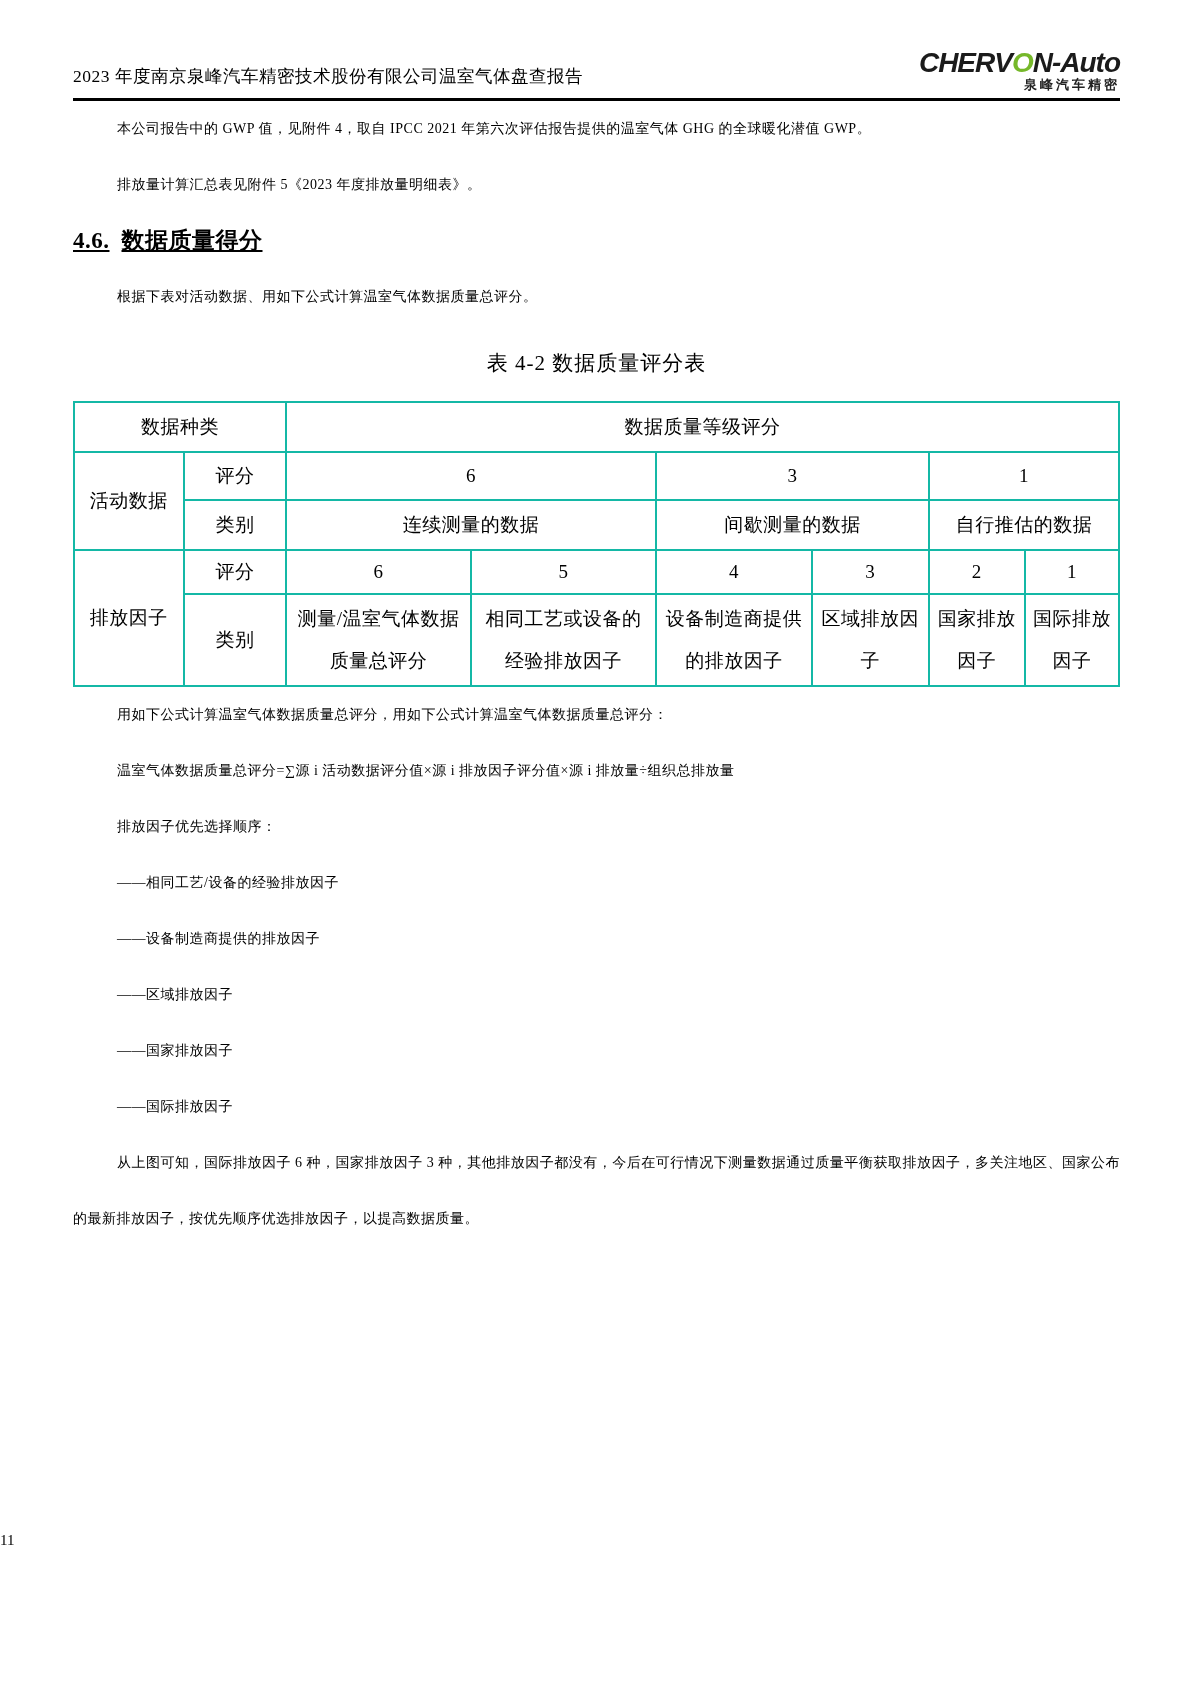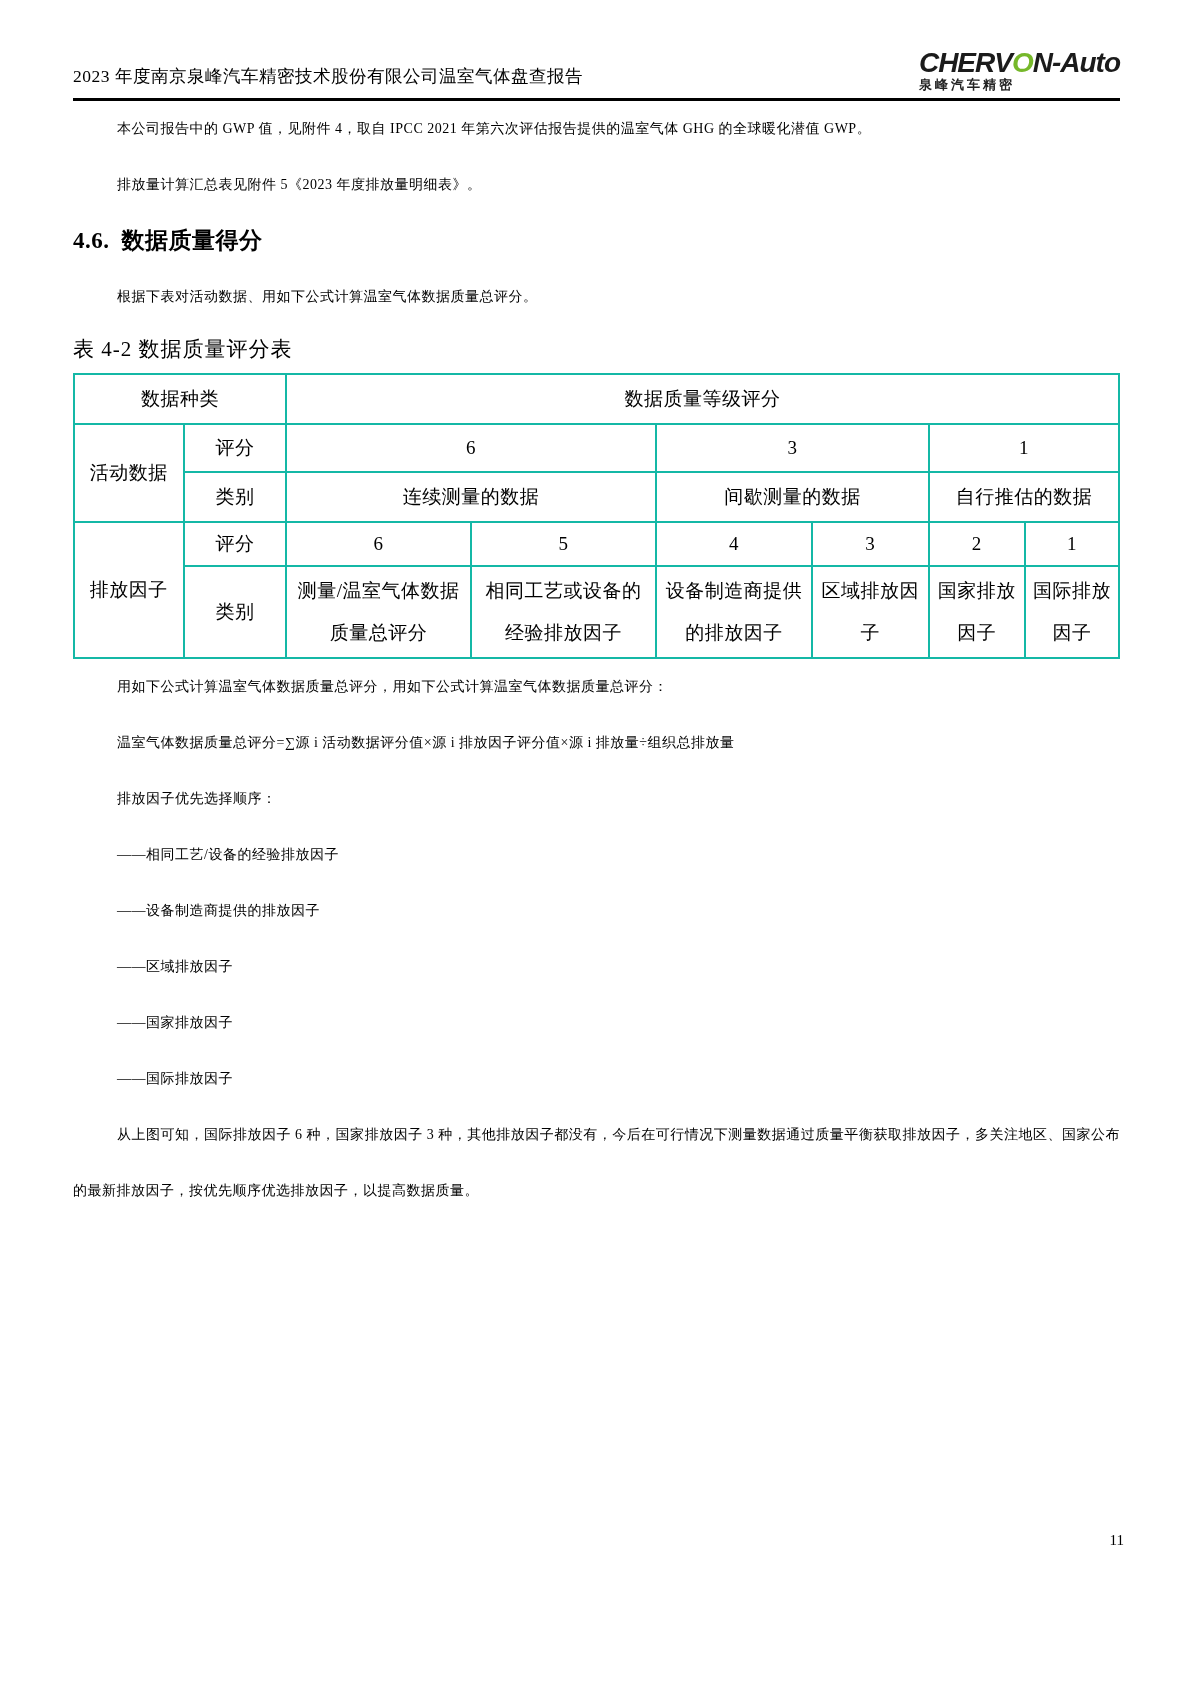--- a/index.html
+++ b/index.html
@@ -33,7 +33,7 @@
     padding-bottom: 4px;
     white-space: nowrap;
   }
-  .logo { text-align: left; line-height: 1.05; }
+  .logo { text-align: right; line-height: 1.05; }
   .logo-brand {
     font-family: "Liberation Sans", sans-serif;
     font-weight: bold;

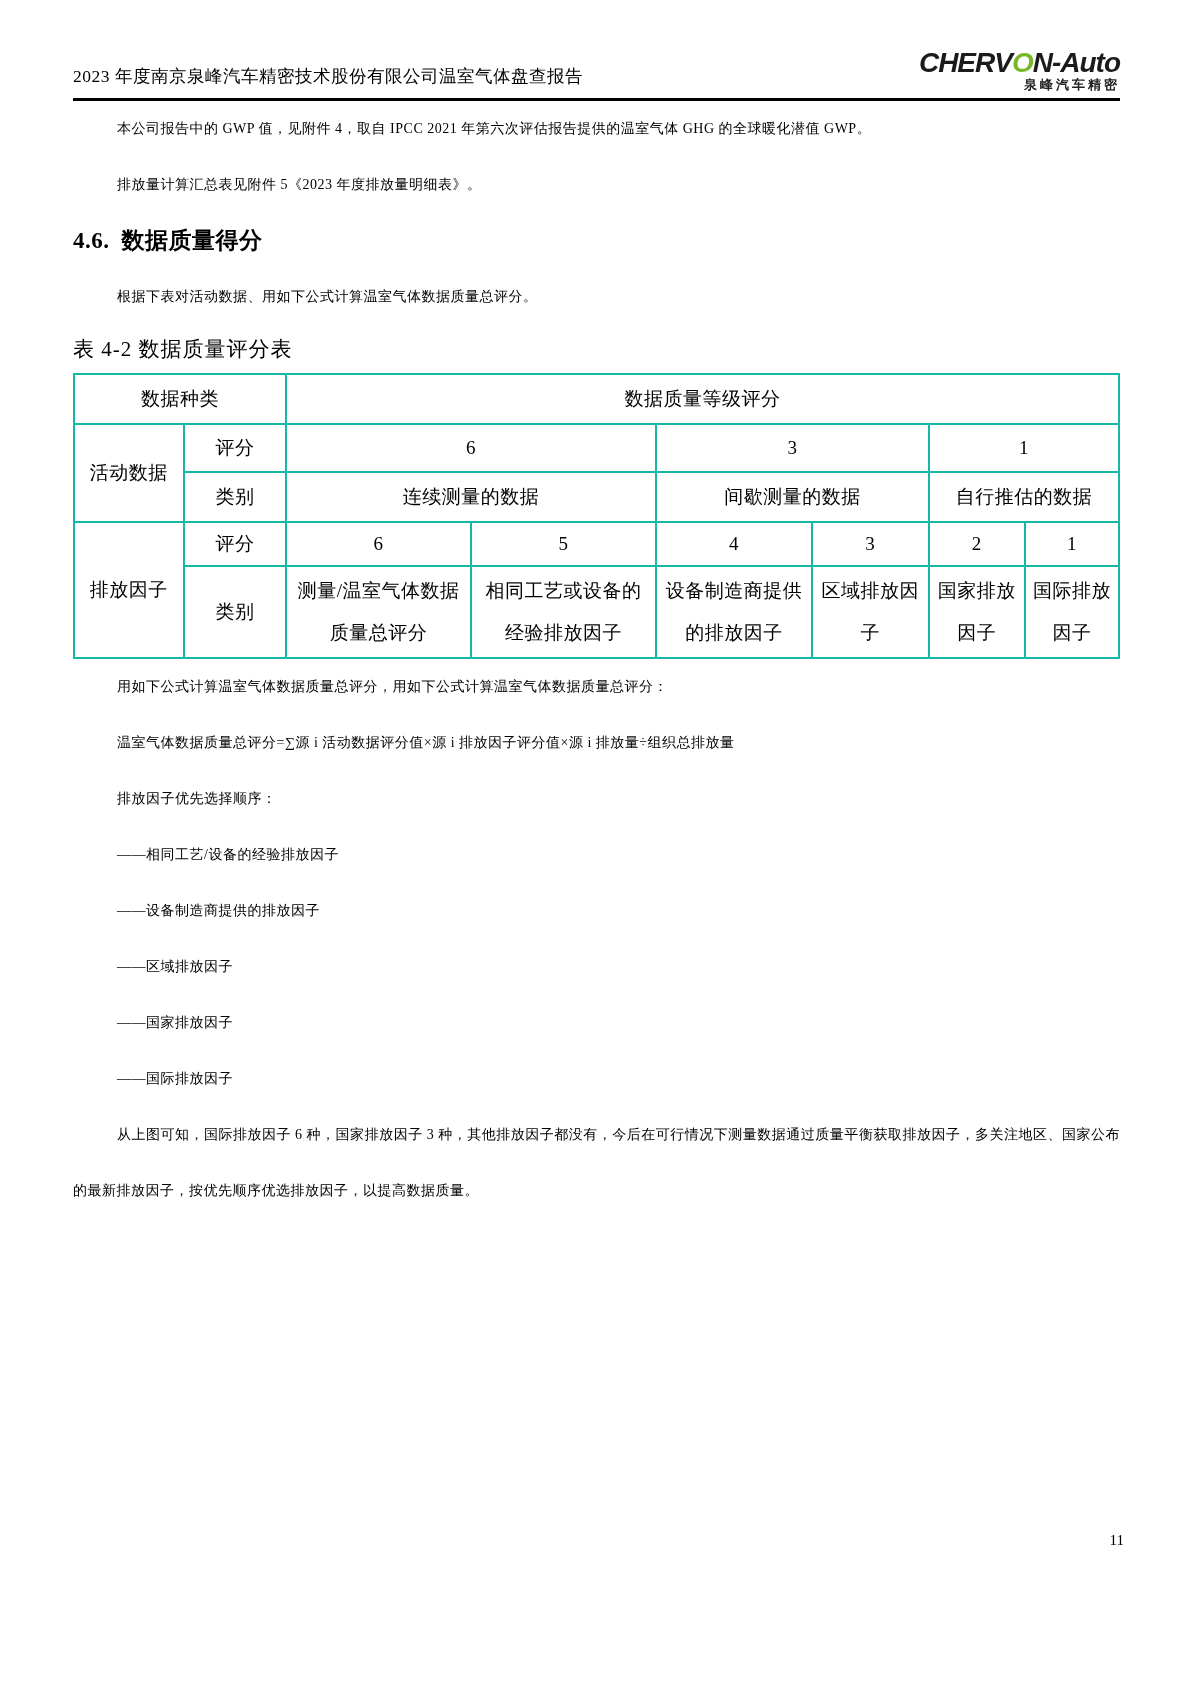--- a/index.html
+++ b/index.html
@@ -74,6 +74,7 @@
     line-height: 56px;
     margin: 0;
     letter-spacing: 0.5px;
+    text-decoration: underline;
   }
   .section-number { margin-right: 12px; }
 

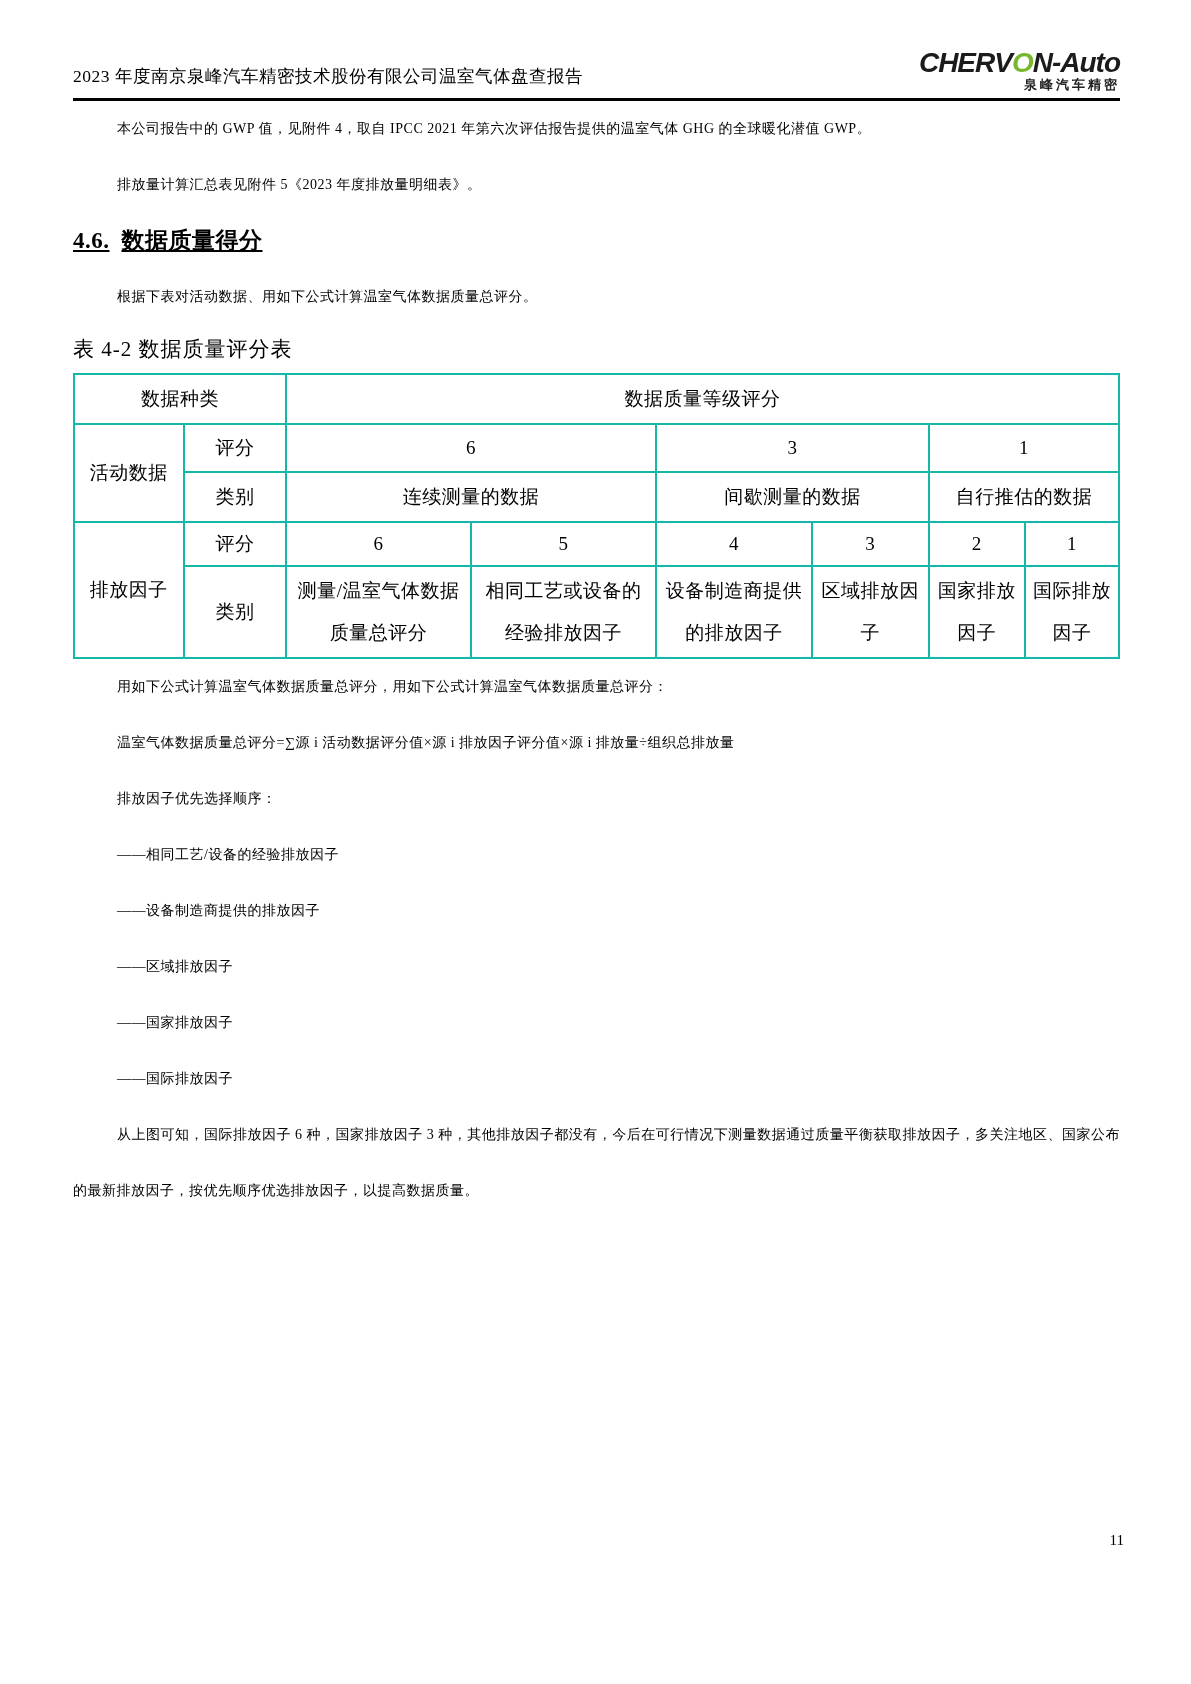--- a/index.html
+++ b/index.html
@@ -81,8 +81,9 @@
   .table-caption {
     font-size: 21px;
     line-height: 48px;
+    text-align: center;
     letter-spacing: 1px;
-    margin: 0;
+    margin: 14px;
   }
 
   

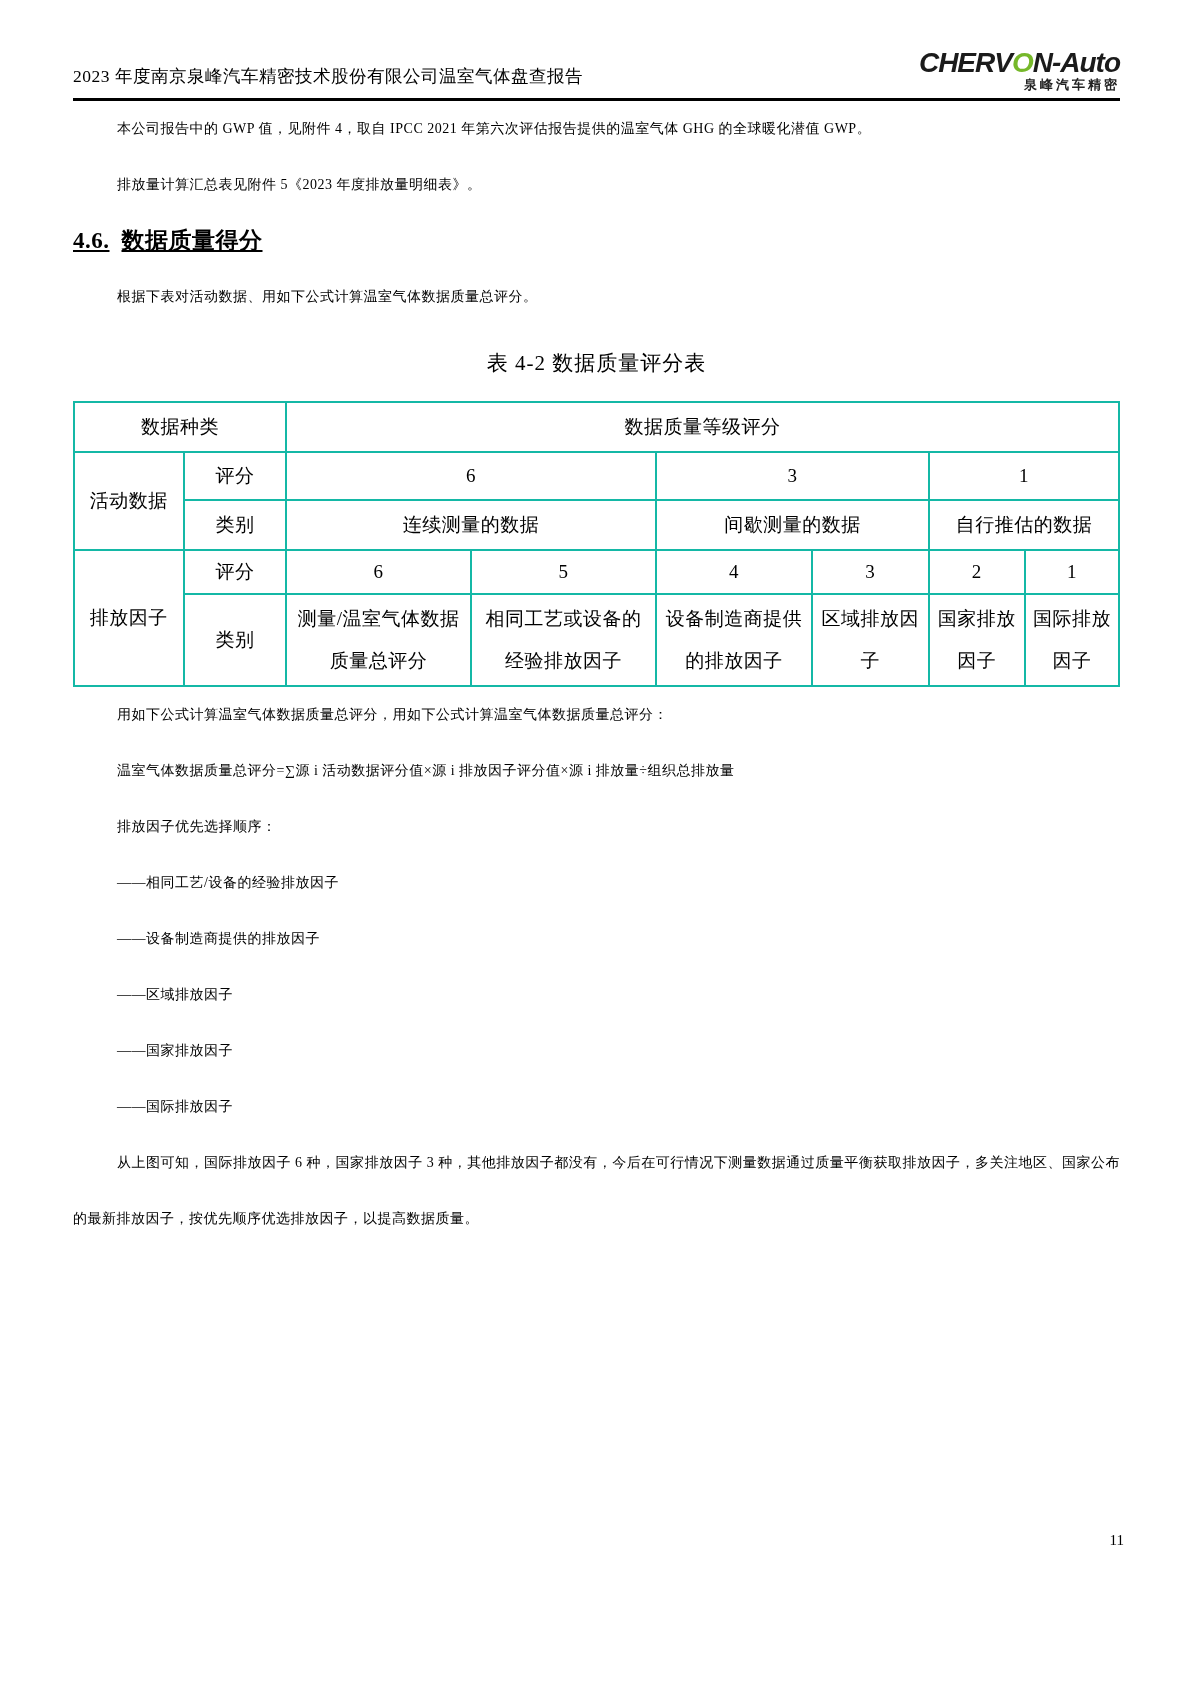--- a/index.html
+++ b/index.html
@@ -112,9 +112,8 @@
     position: absolute;
     left: 0; right: 0;
     top: 1532px;
-    text-align: right;
+    text-align: left;
     font-size: 15px;
-    margin-left: 48px;
   }
 </style>
 </head>

